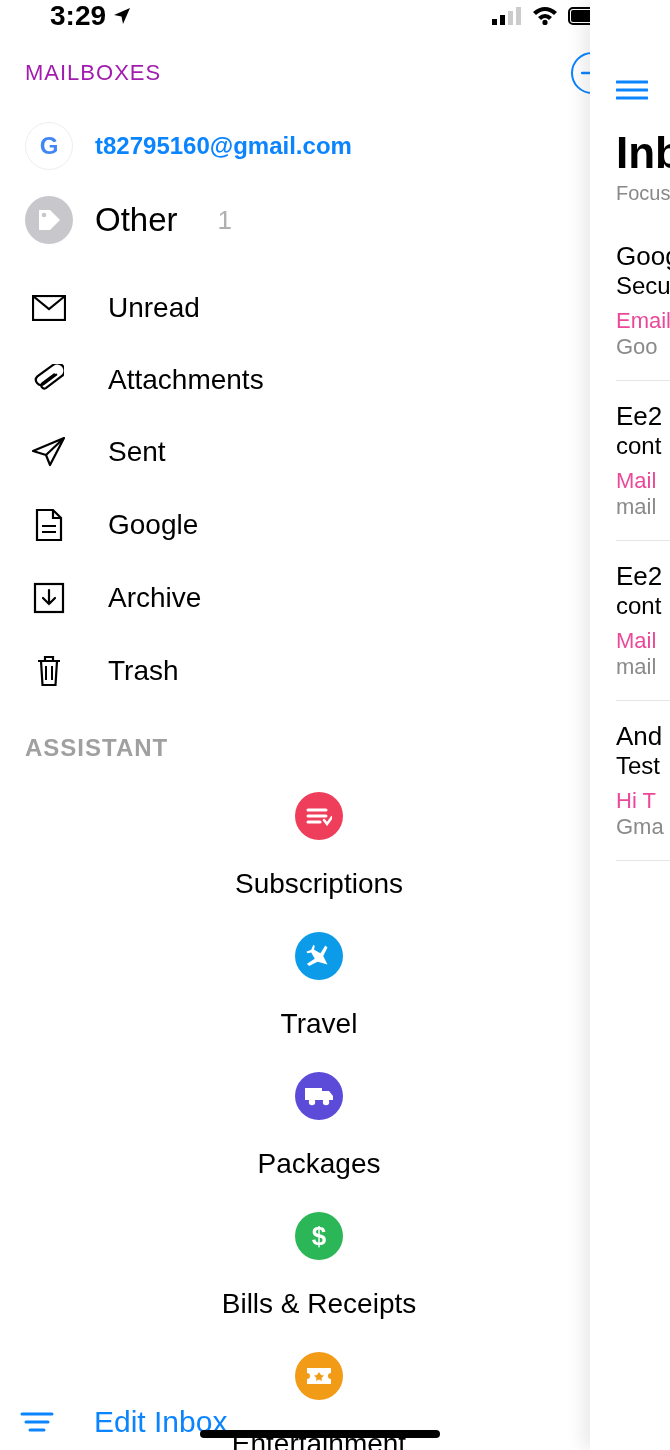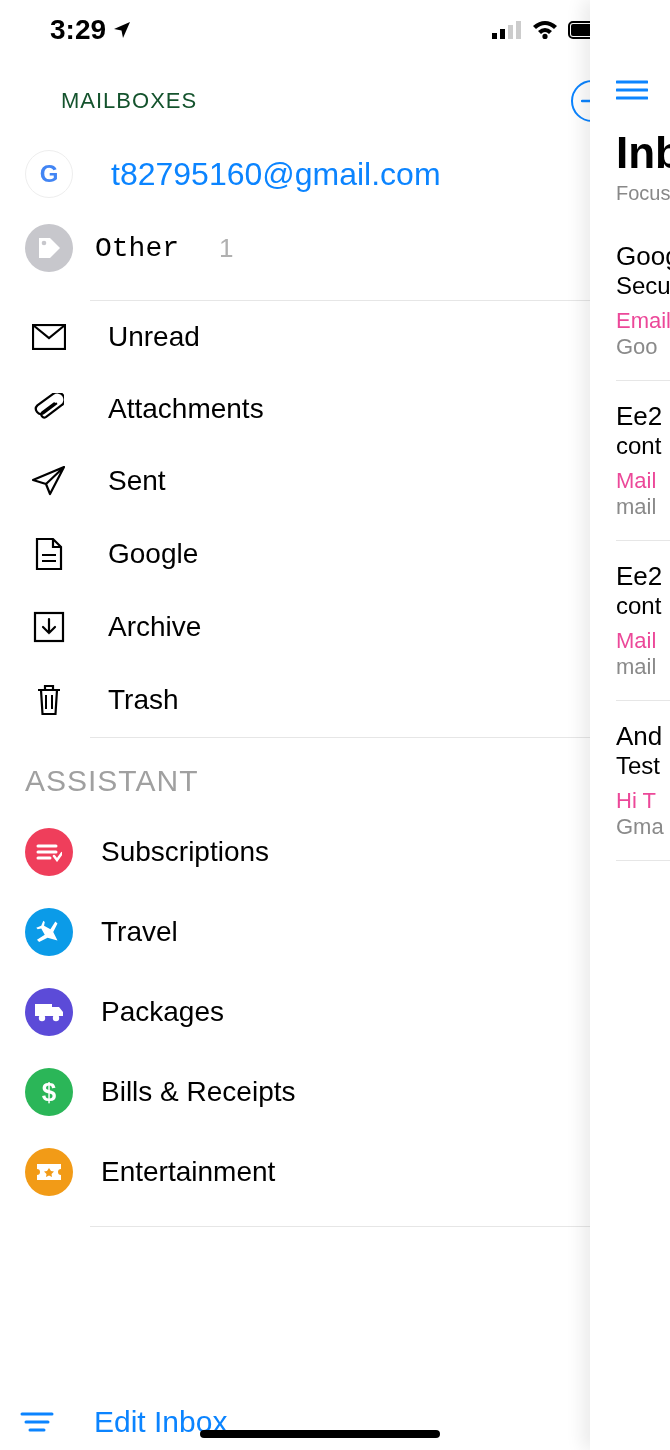--- a/index.html
+++ b/index.html
@@ -14,7 +14,7 @@
   
   .sidebar { position:absolute; left:0; top:0; width:638px; height:100%; background:#fff; display:flex; flex-direction:column; }
   .sb-head-row { display:flex; align-items:center; justify-content:space-between; padding:20px 25px 18px 25px; }
-  .section-label { font-size:22px; letter-spacing:1px; color:#14532d; font-weight:500;margin-left:36px; }
+  .section-label { font-size:22px; letter-spacing:1px; color:#a21caf; font-weight:500; }
   .add-btn { width:42px; height:42px; border:2.5px solid #0b84ff; border-radius:50%; display:flex; align-items:center; justify-content:center; color:#0b84ff; font-size:30px; font-weight:400; line-height:1; }
 
   .account-row { display:flex; align-items:center; padding:10px 25px 14px 25px; gap:22px; }

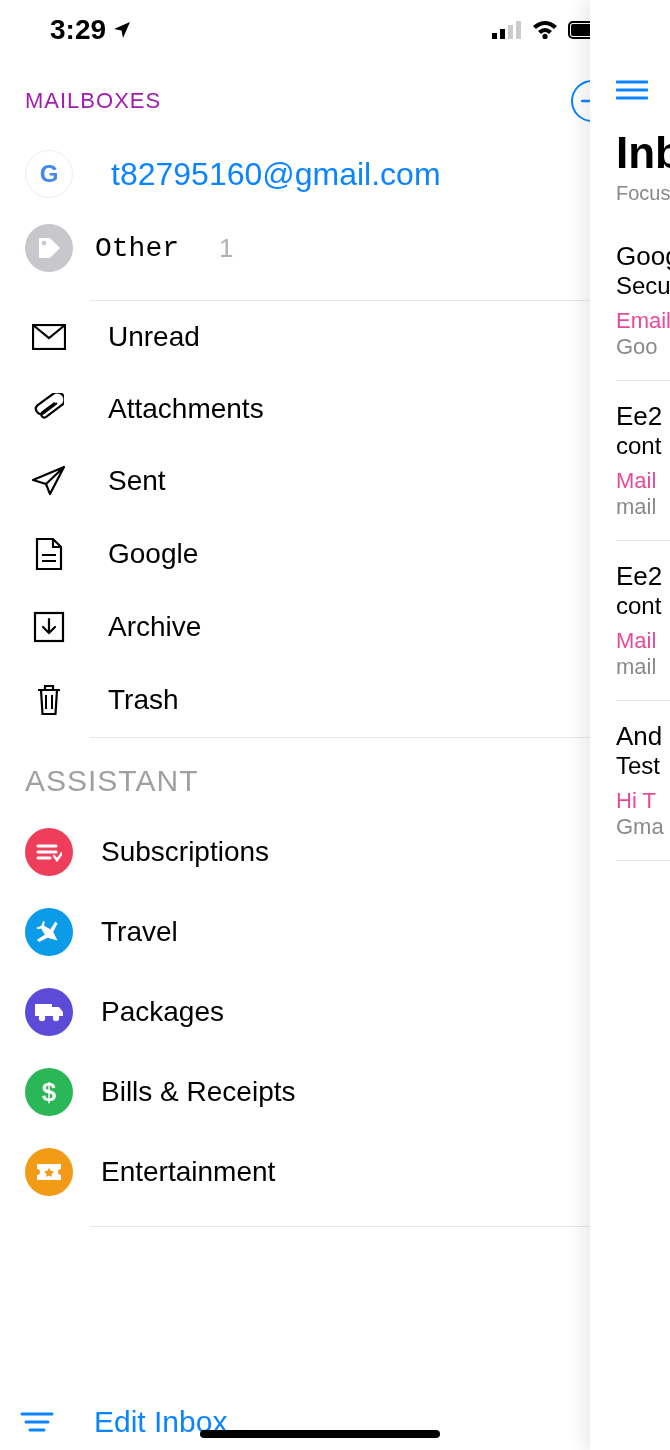--- a/index.html
+++ b/index.html
@@ -20,7 +20,7 @@
   .account-row { display:flex; align-items:center; padding:10px 25px 14px 25px; gap:22px; }
   .g-avatar { width:48px; height:48px; border-radius:50%; background:#fff; border:1px solid #eee; display:flex; align-items:center; justify-content:center; font-weight:700; font-size:24px; }
   .g-avatar span:nth-child(1){color:#4285F4;} .g-avatar span:nth-child(2){color:#EA4335;}
-  .acct-email { flex:1; color:#0b84ff; font-size:32px; font-weight:400;margin-left:16px; }
+  .acct-email { flex:1; color:#0b84ff; font-size:24px; font-weight:700; }
   .chev { color:#bbb; }
 
   .other-row { display:flex; align-items:center; padding:12px 25px 28px 25px; gap:22px; }

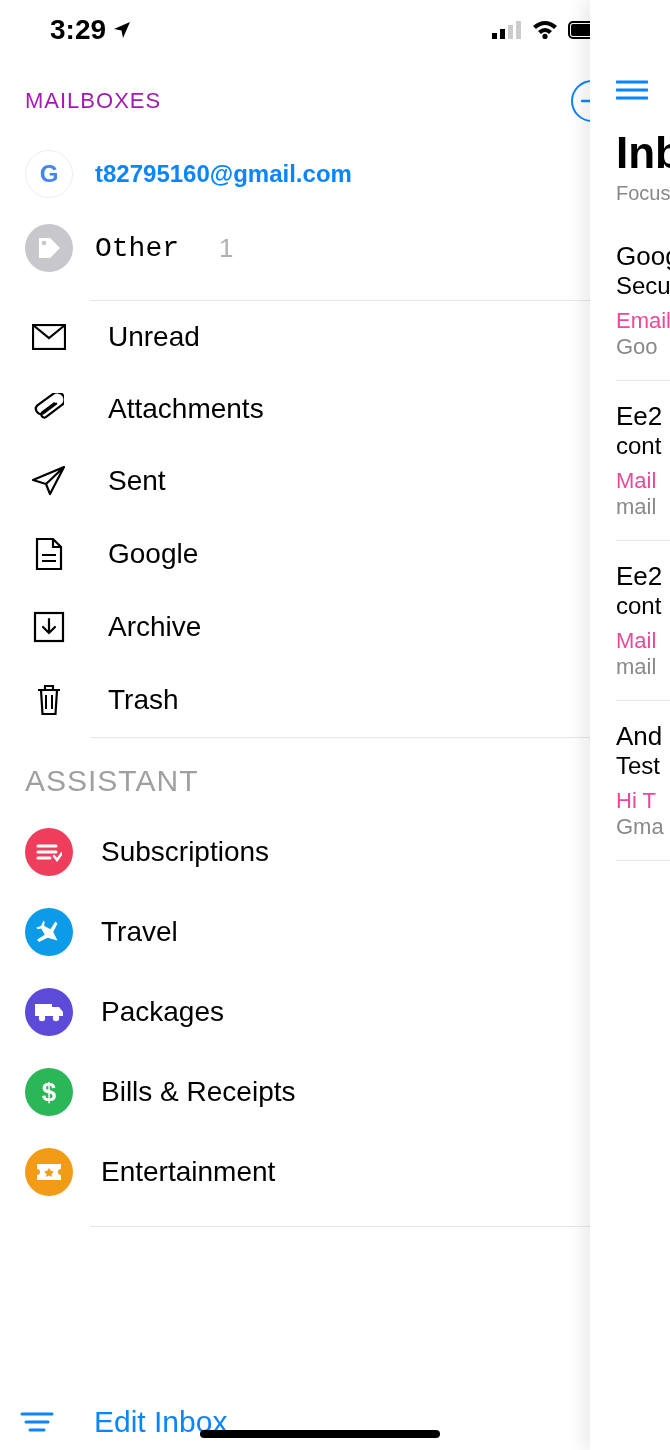--- a/index.html
+++ b/index.html
@@ -25,7 +25,7 @@
 
   .other-row { display:flex; align-items:center; padding:12px 25px 28px 25px; gap:22px; }
   .tag-avatar { width:48px; height:48px; border-radius:50%; background:#c7c7cc; display:flex; align-items:center; justify-content:center; color:#fff; }
-  .other-label { font-size:28px;font-family:Liberation Mono, monospace; }
+  .other-label { font-size:33px; }
   .other-count { font-size:26px; color:#b0b0b0; margin-left:18px; }
 
   .divider { margin-left:90px; height:1px; background:#e6e6e6; }

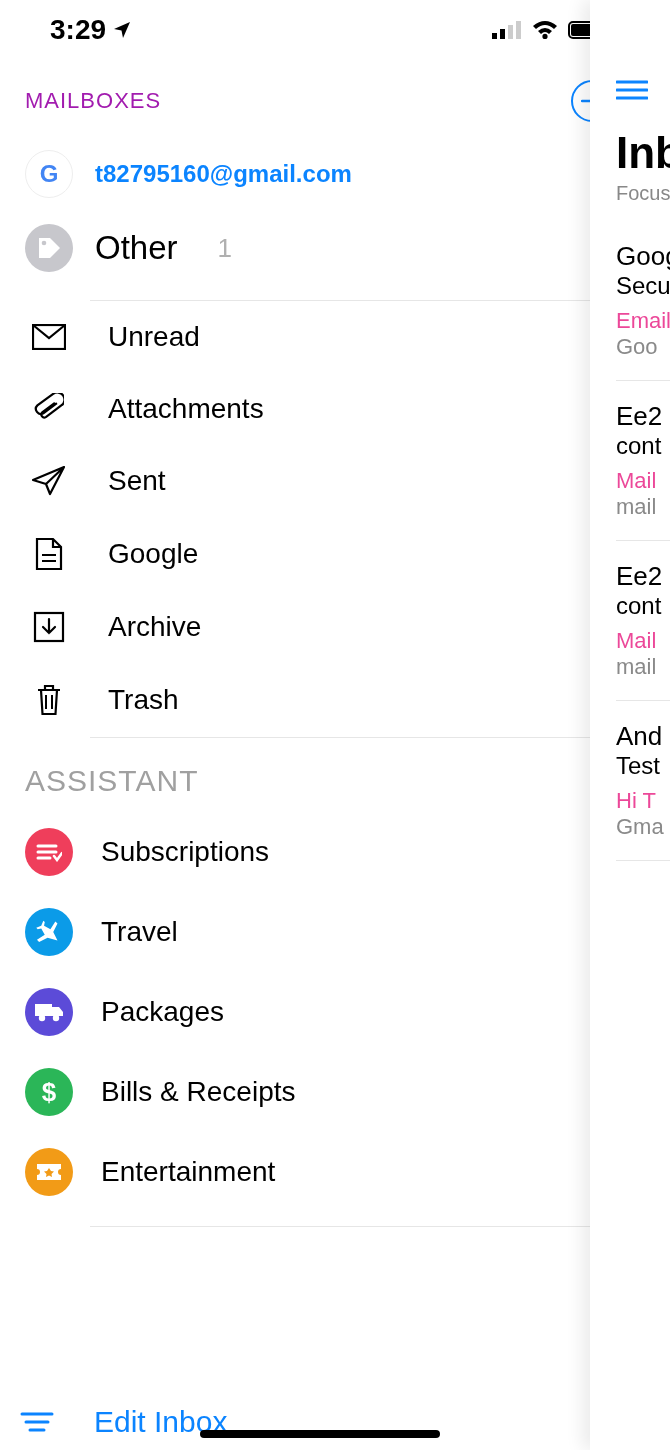--- a/index.html
+++ b/index.html
@@ -33,7 +33,7 @@
   .folder-row { display:flex; align-items:center; gap:40px; padding:20px 25px 20px 30px; font-size:28px; }
   .folder-icon { width:38px; display:flex; align-items:center; justify-content:center; }
 
-  .assist-label { font-size:30px; letter-spacing:1px; color:#a0a0a0; font-weight:400; padding:26px 25px 14px 25px; }
+  .assist-label { font-size:24px; letter-spacing:1px; color:#a0a0a0; font-weight:700; padding:26px 25px 14px 25px; }
   .assist-row { display:flex; align-items:center; gap:28px; padding:16px 25px 16px 25px; font-size:28px; }
   .assist-icon { width:48px; height:48px; border-radius:50%; display:flex; align-items:center; justify-content:center; color:#fff; }
 

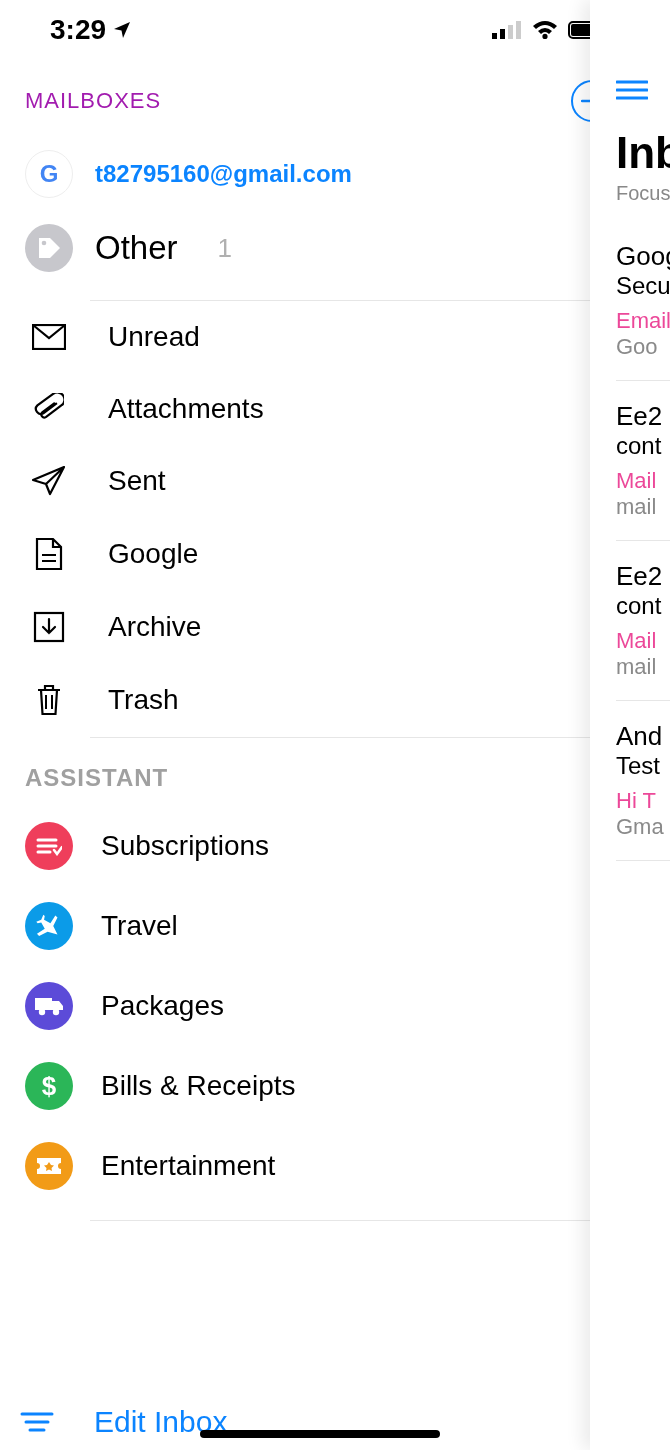--- a/index.html
+++ b/index.html
@@ -34,7 +34,7 @@
   .folder-icon { width:38px; display:flex; align-items:center; justify-content:center; }
 
   .assist-label { font-size:24px; letter-spacing:1px; color:#a0a0a0; font-weight:700; padding:26px 25px 14px 25px; }
-  .assist-row { display:flex; align-items:center; gap:28px; padding:16px 25px 16px 25px; font-size:28px; }
+  .assist-row { display:flex; align-items:center; gap:28px; padding:16px 25px 16px 25px; font-size:28px;flex-direction:column; }
   .assist-icon { width:48px; height:48px; border-radius:50%; display:flex; align-items:center; justify-content:center; color:#fff; }
 
   .edit-bar { position:absolute; bottom:0; left:0; width:590px; height:56px; display:flex; align-items:center; gap:40px; padding:0 20px; }

